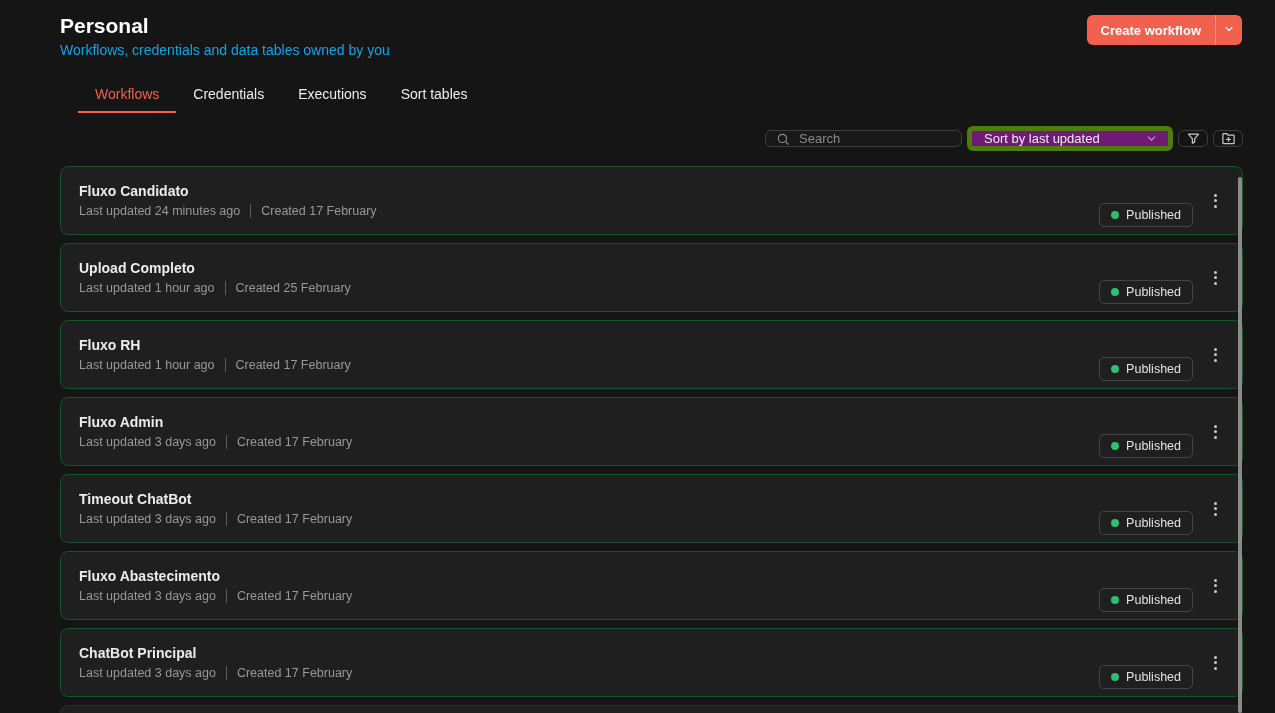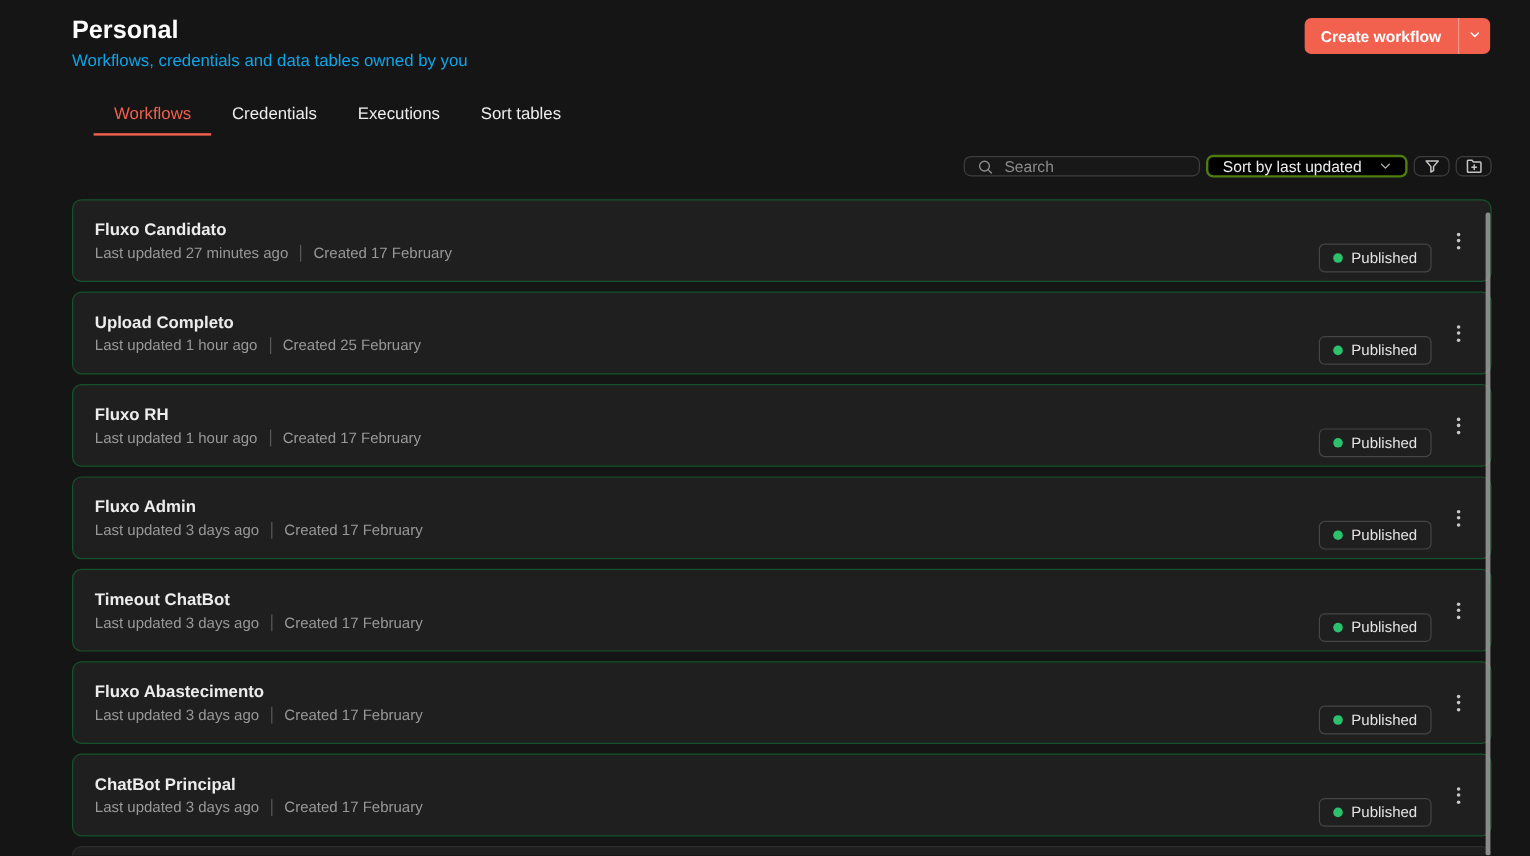--- a/index.html
+++ b/index.html
@@ -42,7 +42,7 @@
   }
   .searchbox input::placeholder { color:#8a8a8a; }
   .sortbox {
-    width:168px; border:2px solid #4d7c0f; border-radius:6px; background:#000000;
+    width:206px; border:5px solid #4d7c0f; border-radius:6px; background:#701a75;
     display:flex; align-items:center; justify-content:space-between;
     padding:0 10px 0 12px; color:#ececec; font-size:13px; cursor:pointer;
   }

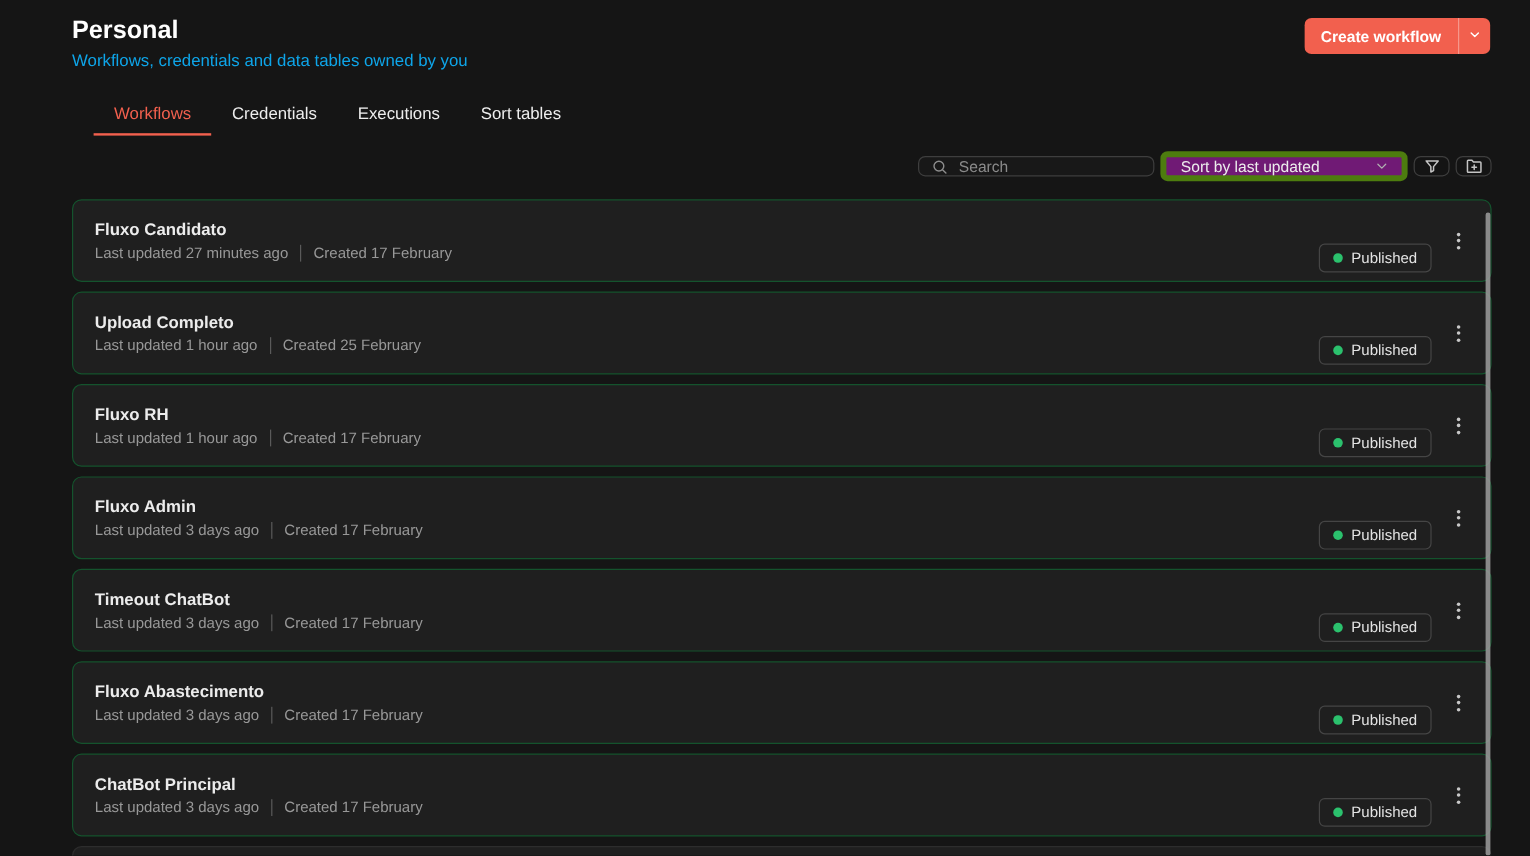--- a/index.html
+++ b/index.html
@@ -148,7 +148,7 @@
     <div class="card-info">
       <div class="card-title">Fluxo Candidato</div>
       <div class="card-meta">
-        <span>Last updated 27 minutes ago</span>
+        <span>Last updated 24 minutes ago</span>
         <span class="meta-divider"></span>
         <span>Created 17 February</span>
       </div>

